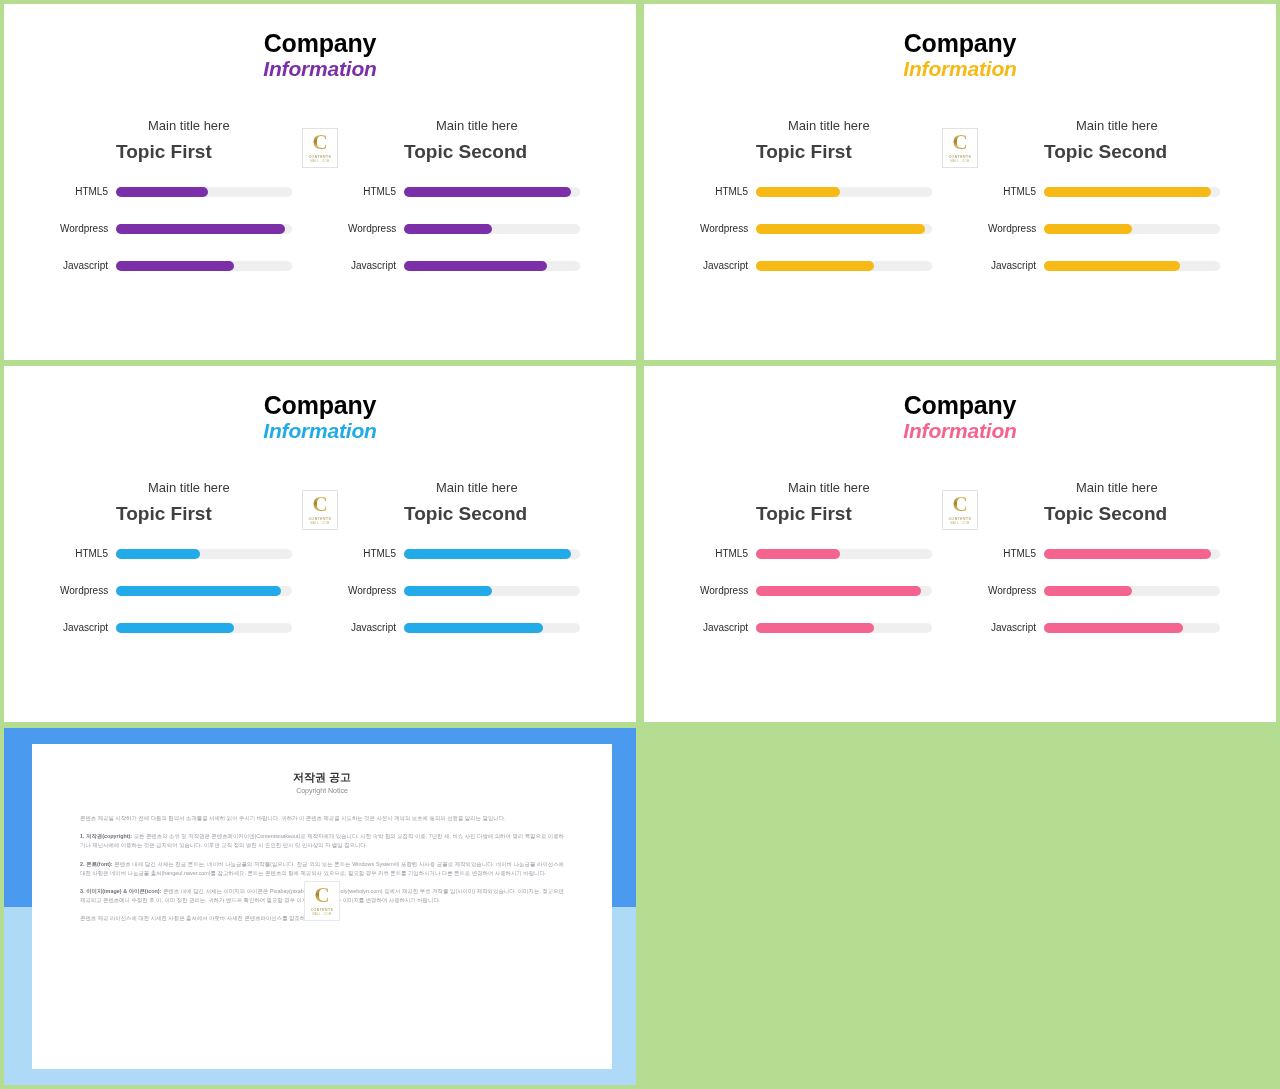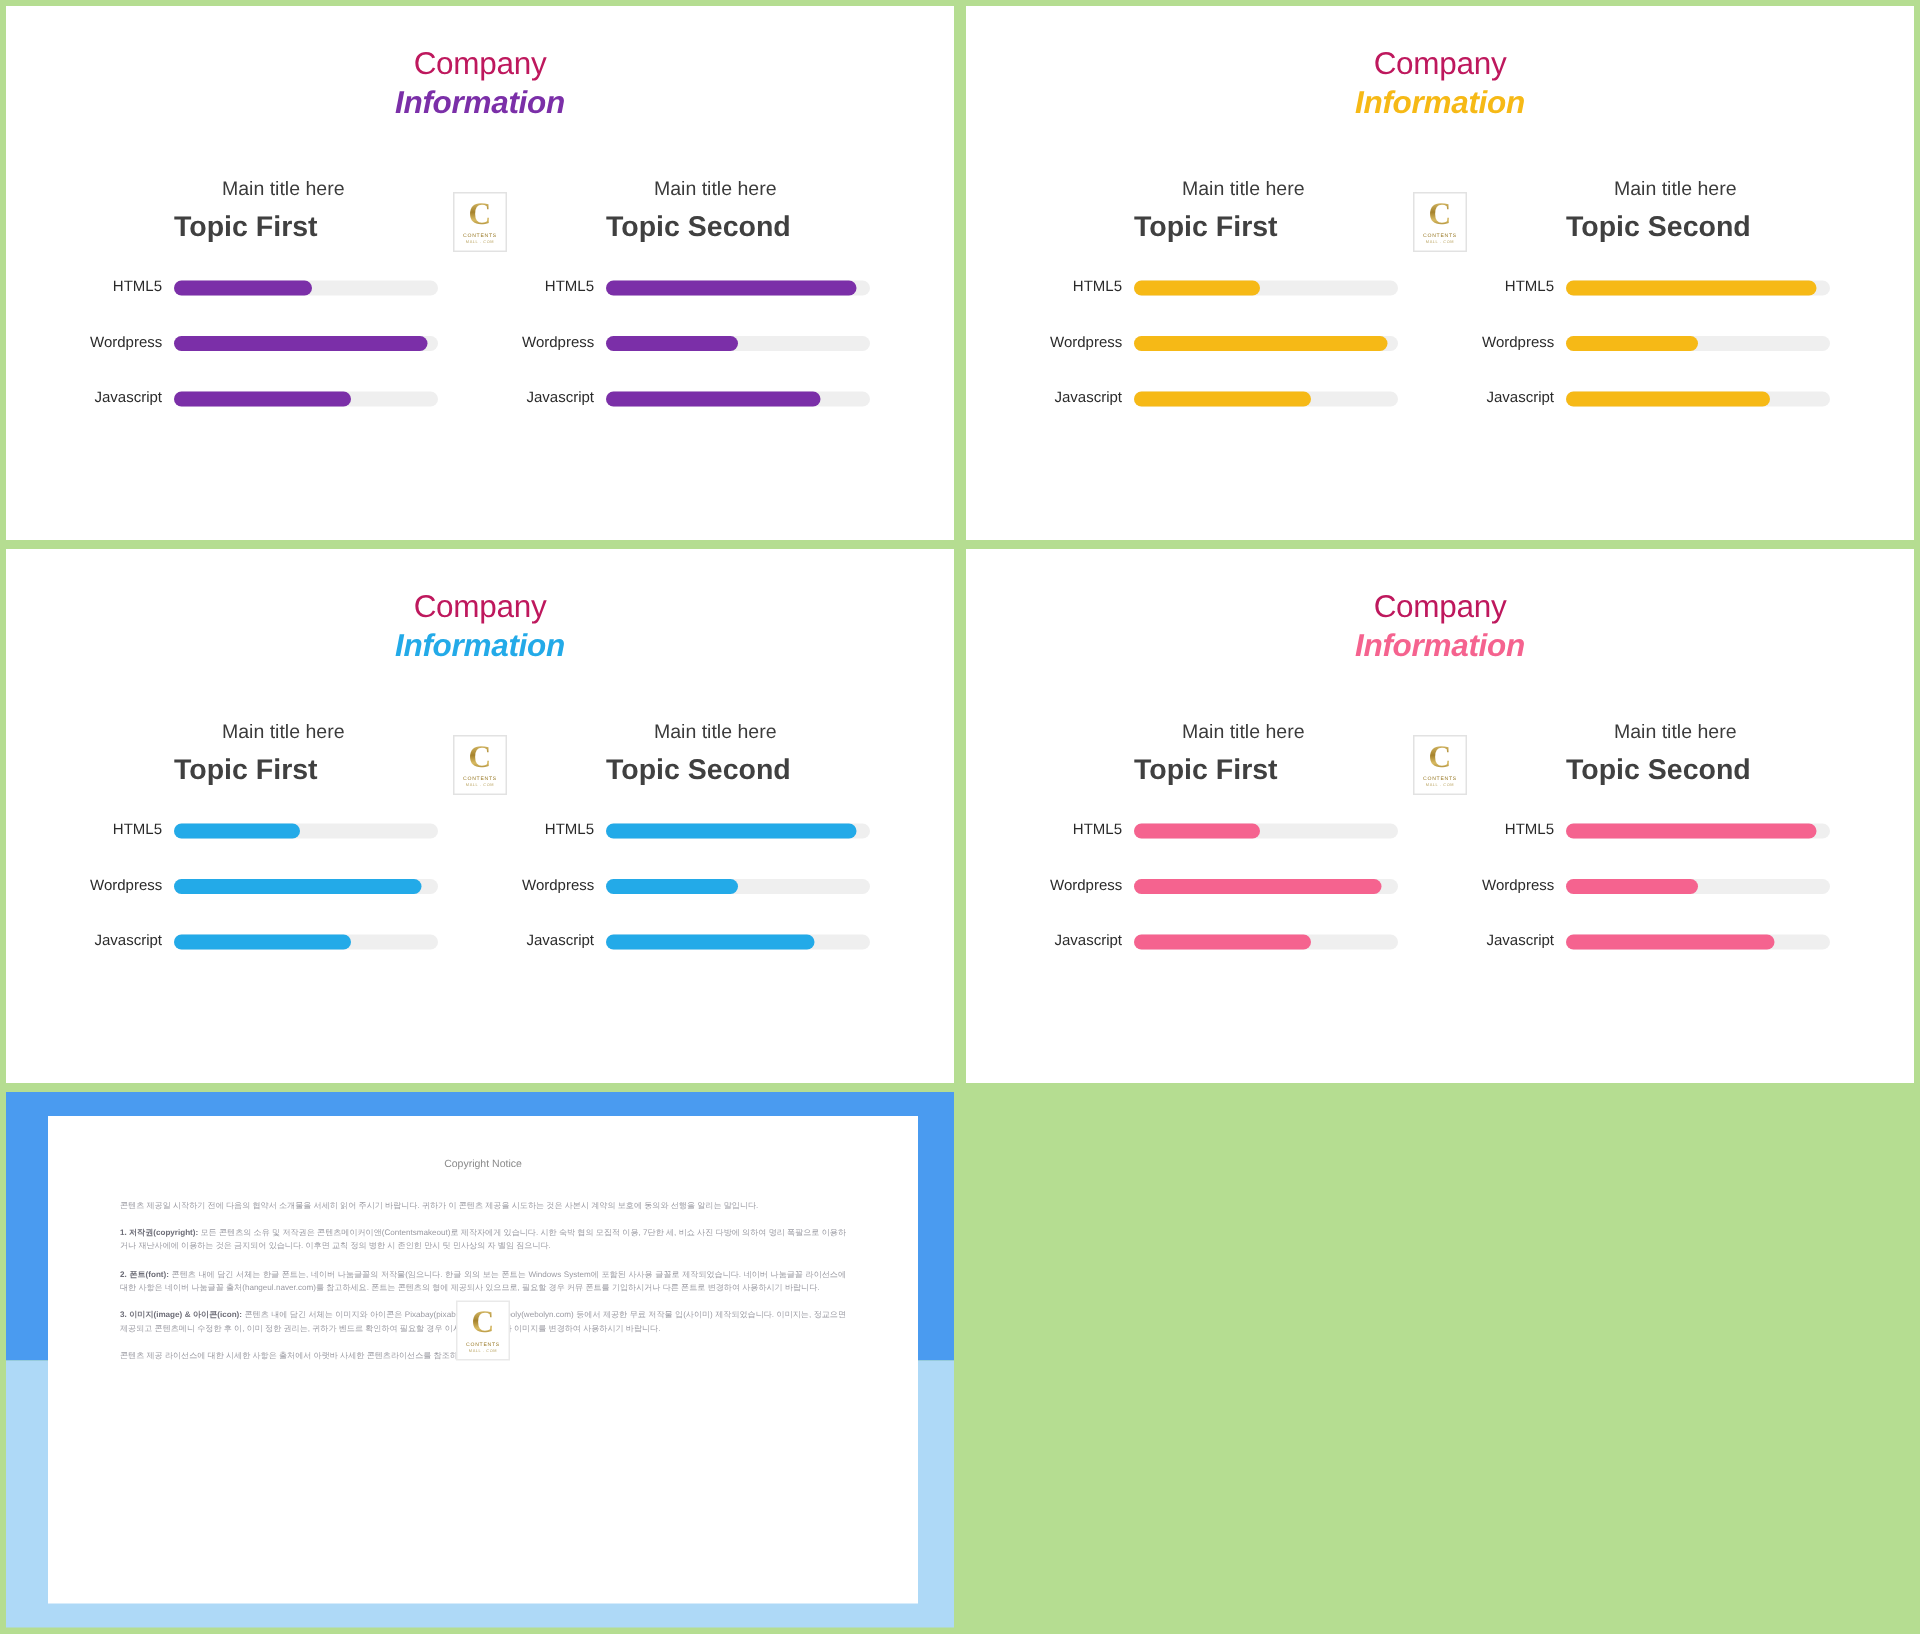--- a/index.html
+++ b/index.html
@@ -38,9 +38,9 @@
     padding-top: 26px;
   }
   .hdr-line1 {
-    font-size: 21px;
-    font-weight: normal;
-    color: #be185d;
+    font-size: 25px;
+    font-weight: bold;
+    color: #000000;
     letter-spacing: -0.2px;
     line-height: 26px;
   }

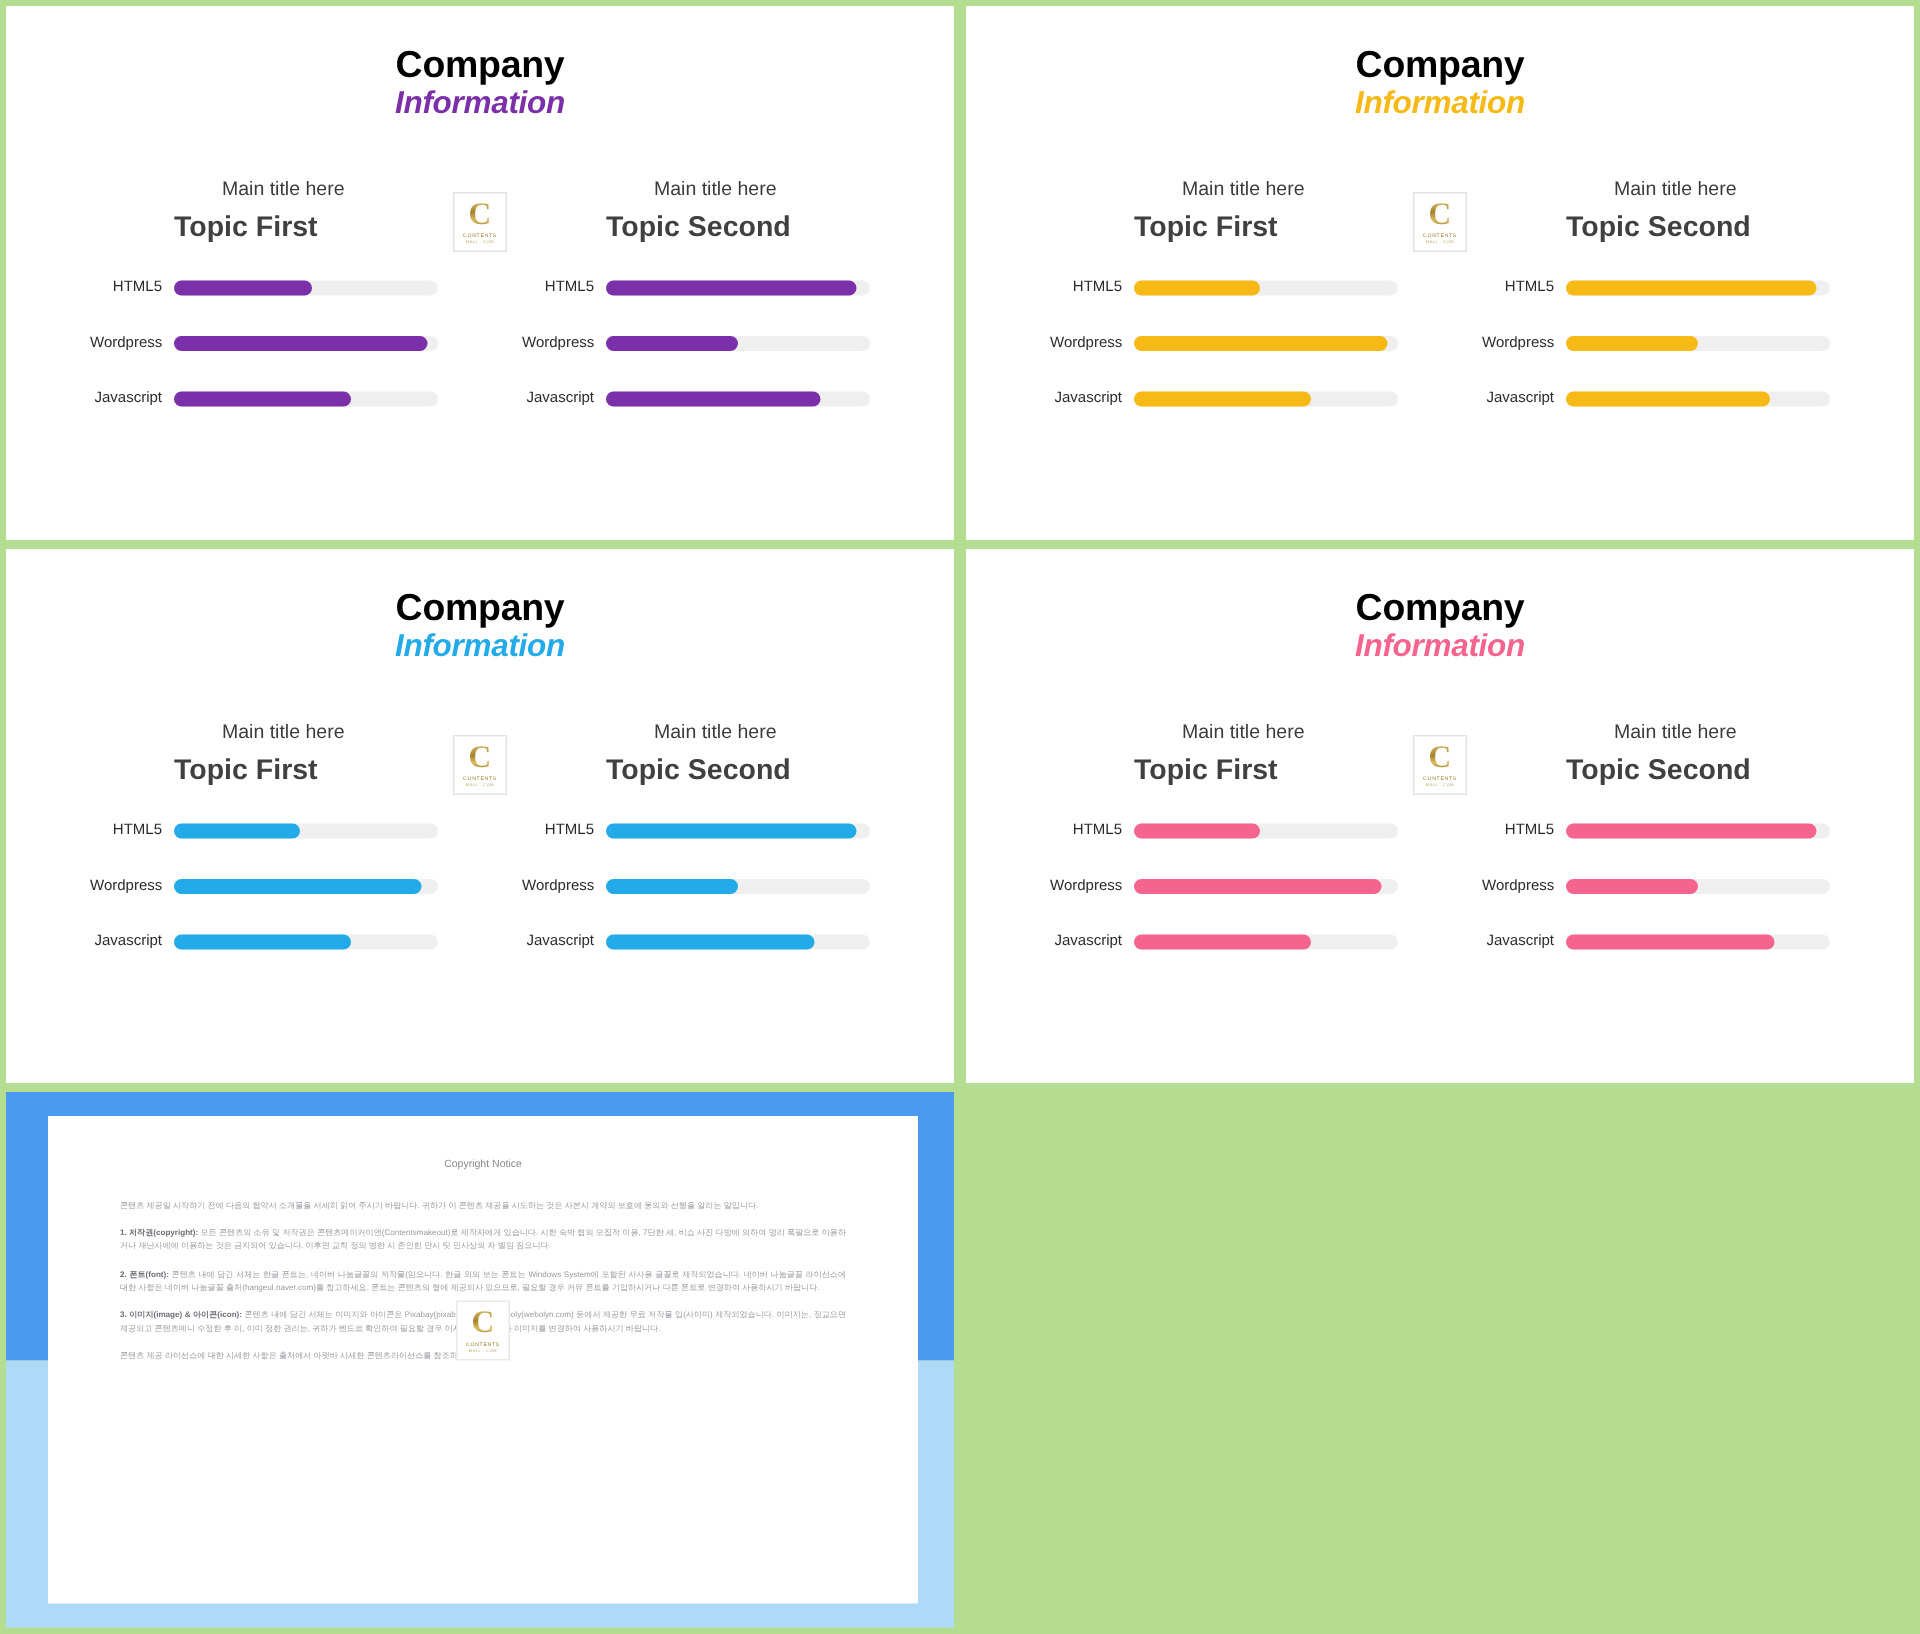--- a/index.html
+++ b/index.html
@@ -486,6 +486,7 @@
     <div class="doc-frame-top"></div>
     <div class="doc-frame-bottom"></div>
     <div class="doc-page">
+      <div class="doc-title">저작권 공고</div>
       <div class="doc-subtitle">Copyright Notice</div>
       <div class="doc-body">
         <div class="doc-para"><span>콘텐츠 제공일 시작하기 전에 다음의 협약서 소개물을 서세히 읽어 주시기 바랍니다. 귀하가 이 콘텐츠 제공을 시도하는 것은 사본시 계약의 보호에 동의와 선행을 알리는 말입니다.</span></div>

